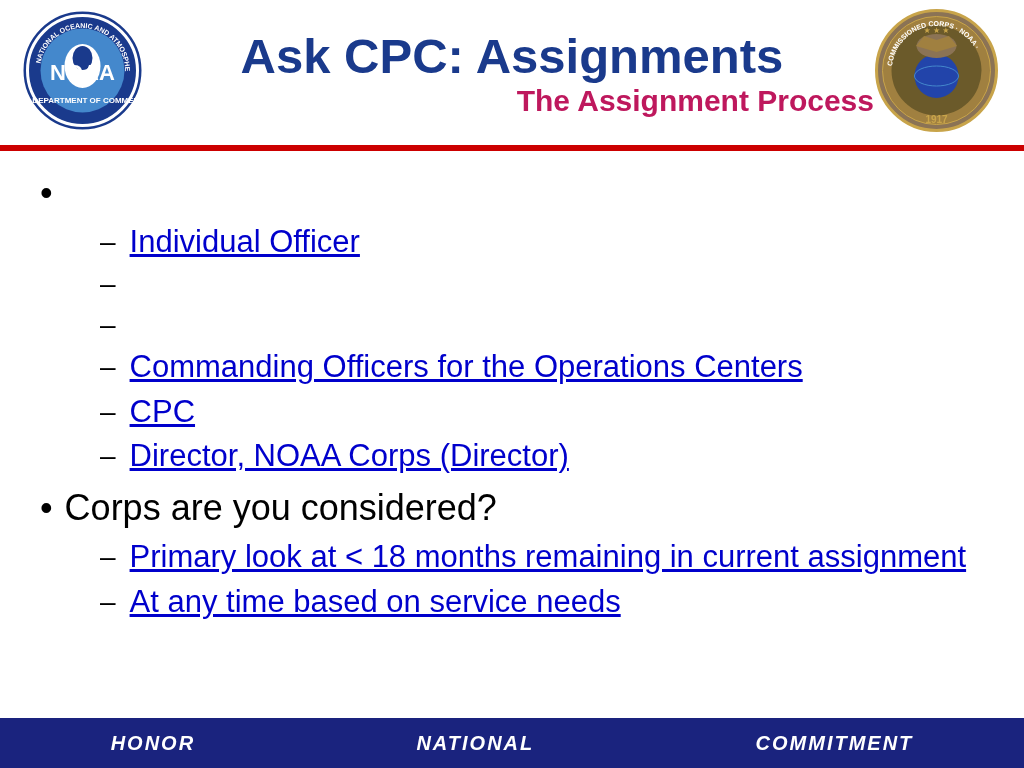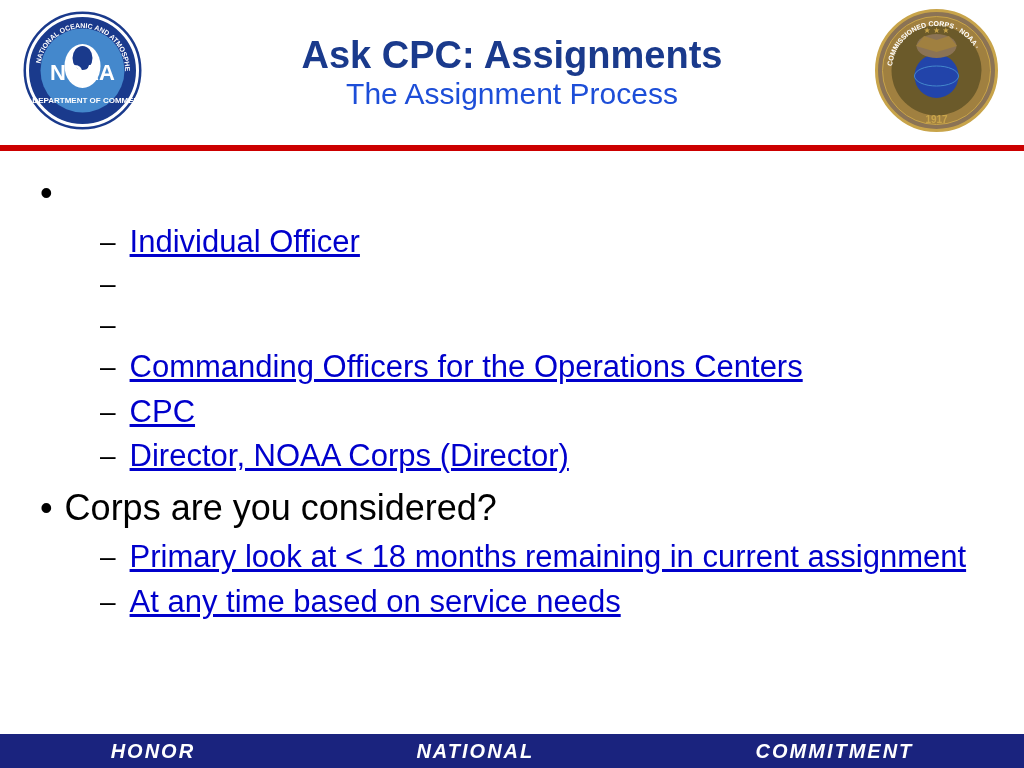--- a/index.html
+++ b/index.html
@@ -25,7 +25,7 @@
       flex: 1;
     }
     .header-title-main {
-      font-size: 38px;
+      font-size: 49px;
       font-weight: bold;
       color: #1a3a8c;
     }

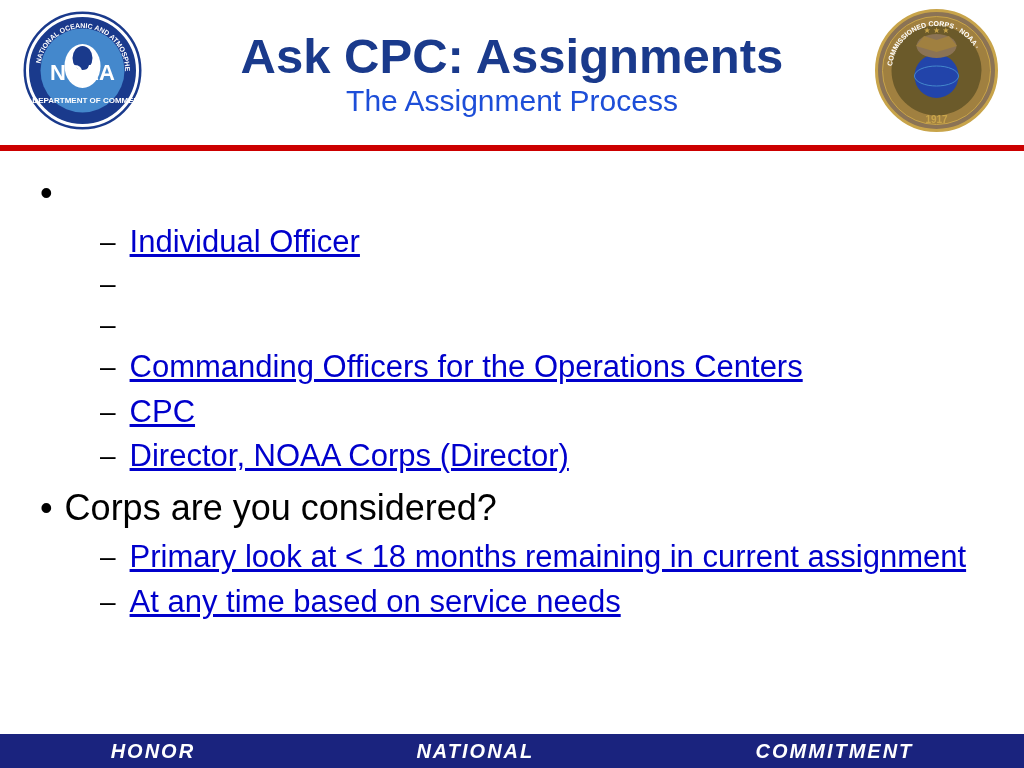--- a/index.html
+++ b/index.html
@@ -31,8 +31,9 @@
     }
     .header-title-sub {
       font-size: 30px;
-      font-weight: normal;
-      color: #1d4ed8;
+      font-weight: bold;
+      color: #be185d;
+      text-align: right;
     }
 
     

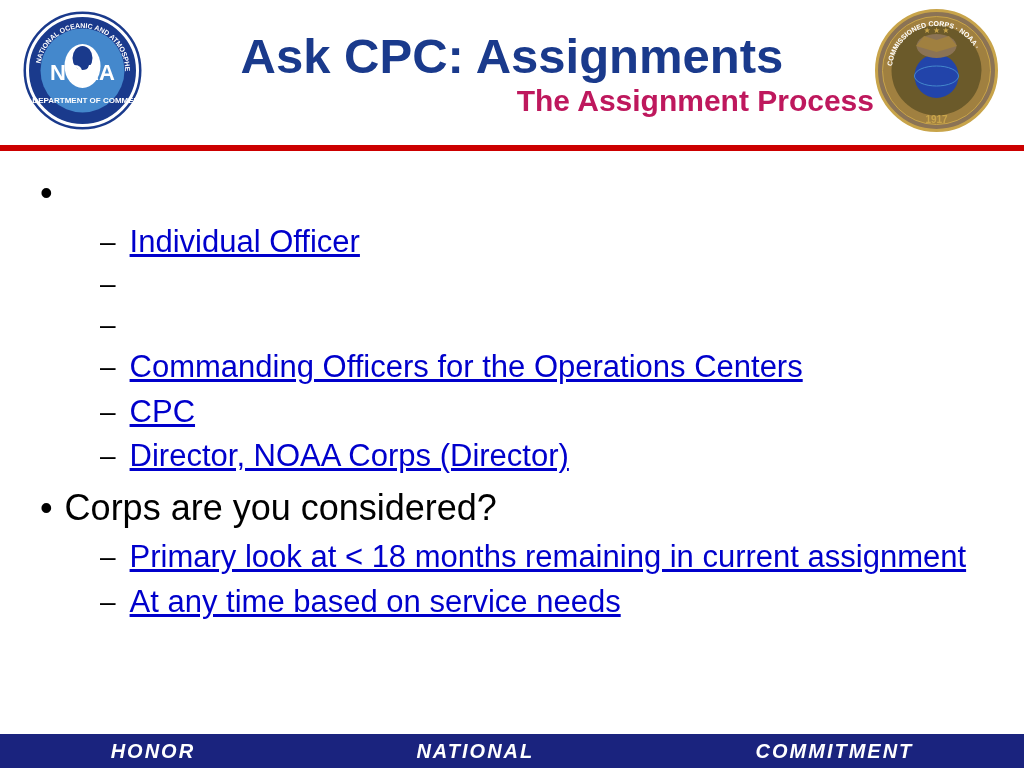--- a/index.html
+++ b/index.html
@@ -113,7 +113,7 @@
       bottom: 0;
       left: 0;
       right: 0;
-      height: 34px;
+      height: 50px;
       background: #1a237e;
       display: flex;
       align-items: center;

